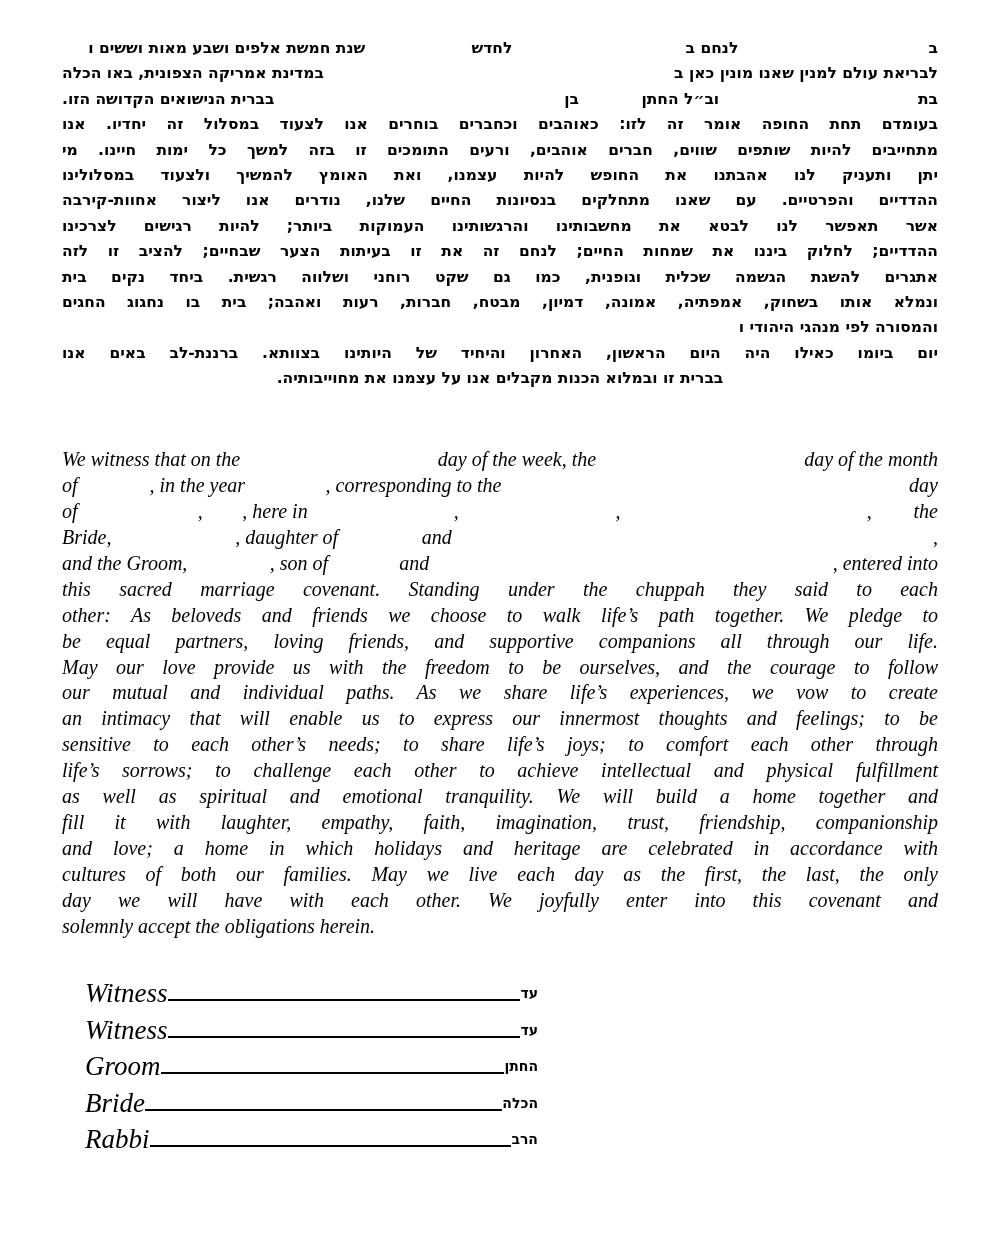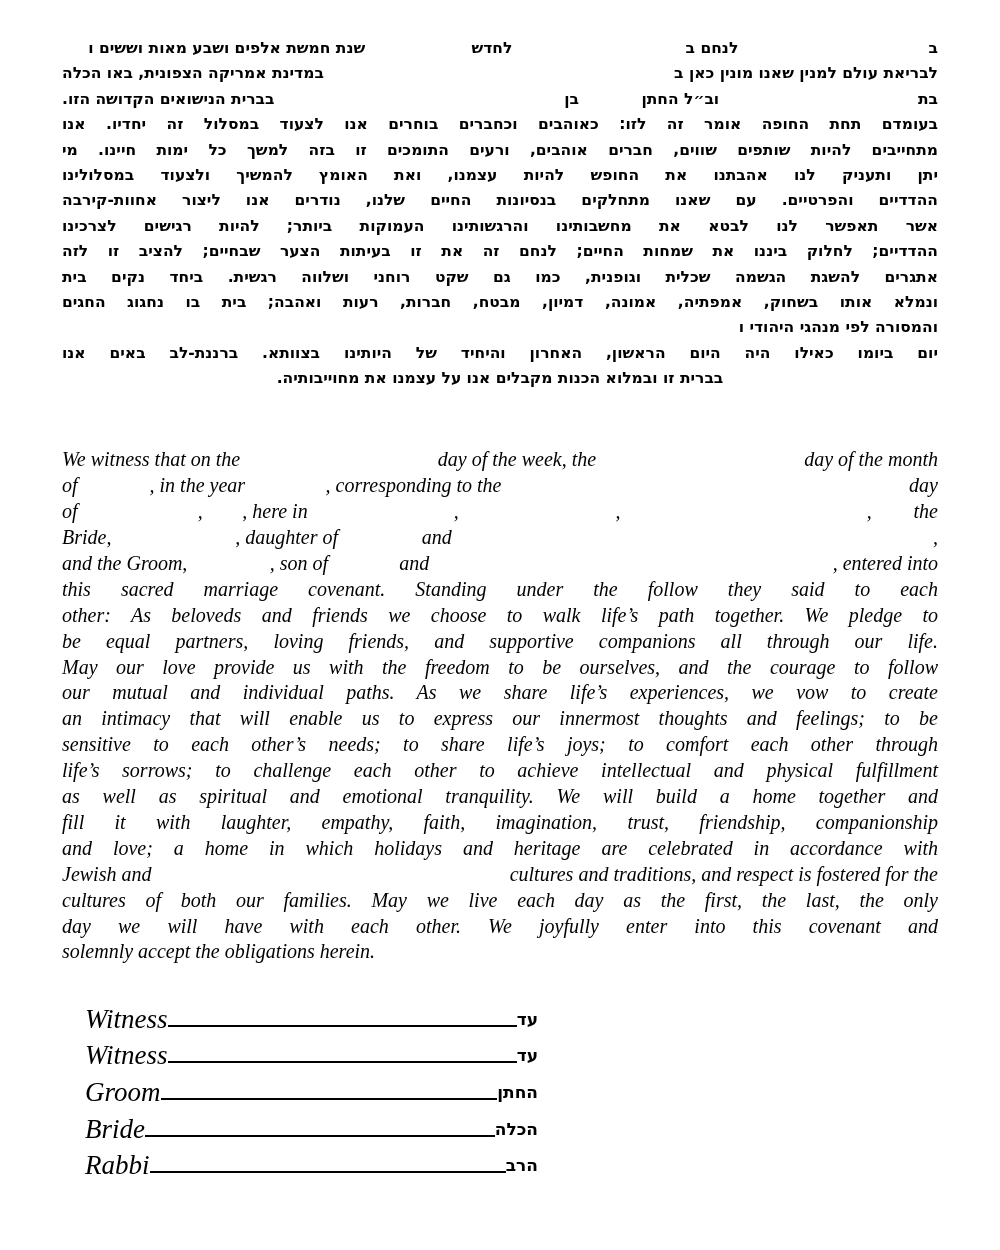--- a/index.html
+++ b/index.html
@@ -197,7 +197,7 @@
           <span class="blank" style="flex-grow: 426;"></span>
           <span class="seg">, entered into</span>
         </div>
-        <div dir="ltr" class="e-line justify"><span class="seg">this sacred marriage covenant.  Standing under the follow they said to each</span></div>
+        <div dir="ltr" class="e-line justify"><span class="seg">this sacred marriage covenant.  Standing under the chuppah they said to each</span></div>
         <div dir="ltr" class="e-line justify"><span class="seg">other:  As beloveds and friends we choose to walk life’s path together. We pledge to</span></div>
         <div dir="ltr" class="e-line justify"><span class="seg">be equal partners, loving friends, and supportive companions all through our life.</span></div>
         <div dir="ltr" class="e-line justify"><span class="seg">May our love provide us with the freedom to be ourselves, and the courage to follow</span></div>

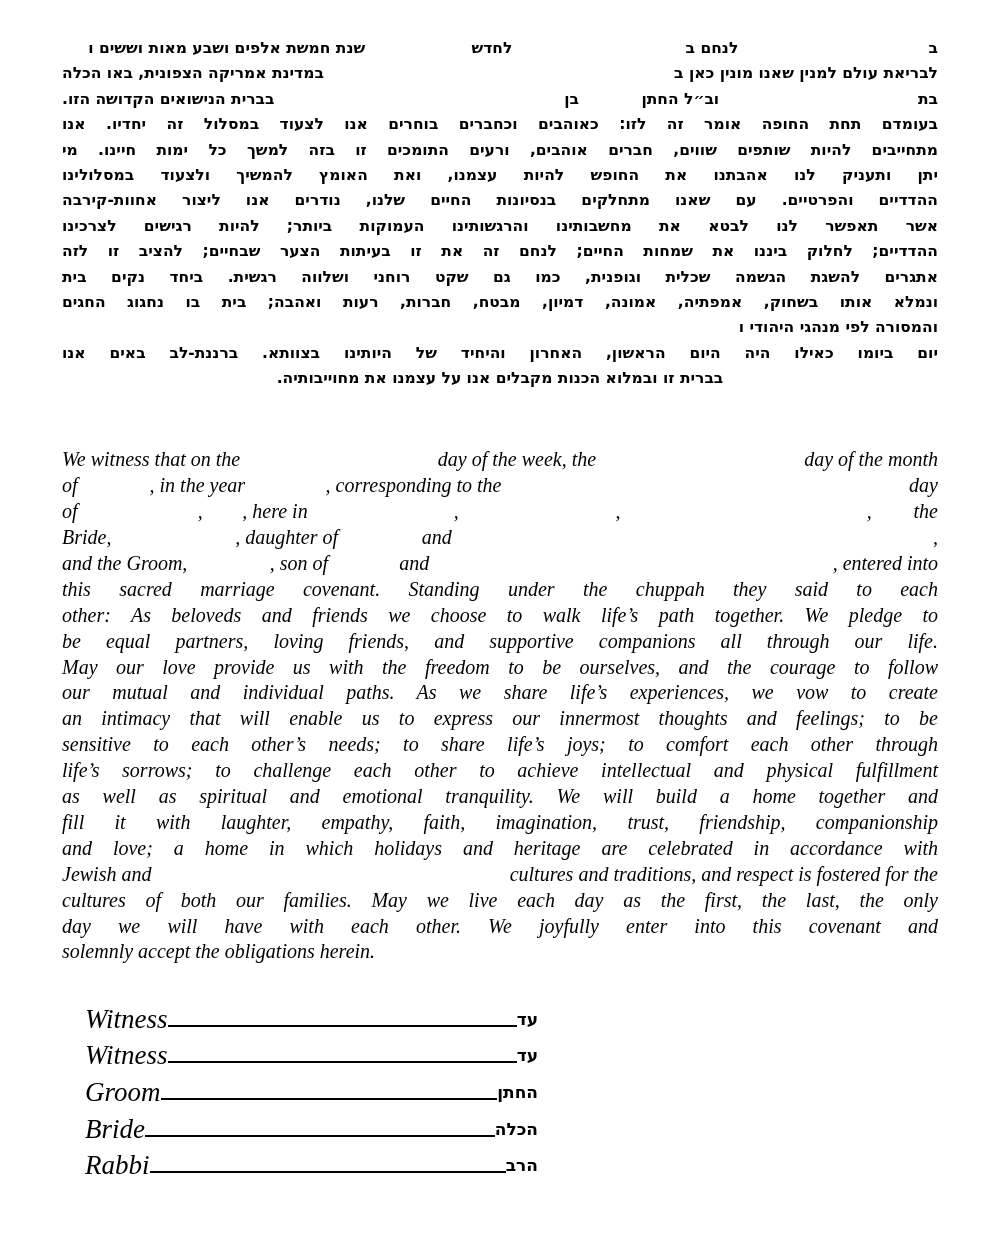--- a/index.html
+++ b/index.html
@@ -208,11 +208,6 @@
         <div dir="ltr" class="e-line justify"><span class="seg">as well as spiritual and emotional tranquility.  We will build a home together and</span></div>
         <div dir="ltr" class="e-line justify"><span class="seg">fill it with laughter, empathy, faith, imagination, trust, friendship, companionship</span></div>
         <div dir="ltr" class="e-line justify"><span class="seg">and love; a home in which holidays and heritage are celebrated in accordance with</span></div>
-        <div dir="ltr" class="e-line fill">
-          <span class="seg">Jewish and</span>
-          <span class="blank" style="flex-grow: 114;"></span>
-          <span class="seg">cultures and traditions, and respect is fostered for the</span>
-        </div>
         <div dir="ltr" class="e-line justify"><span class="seg">cultures of both our families.  May we live each day as the first, the last, the only</span></div>
         <div dir="ltr" class="e-line justify"><span class="seg">day we will have with each other.   We joyfully enter into this covenant and</span></div>
         <div dir="ltr" class="e-line left"><span class="seg">solemnly accept the obligations herein.</span></div>

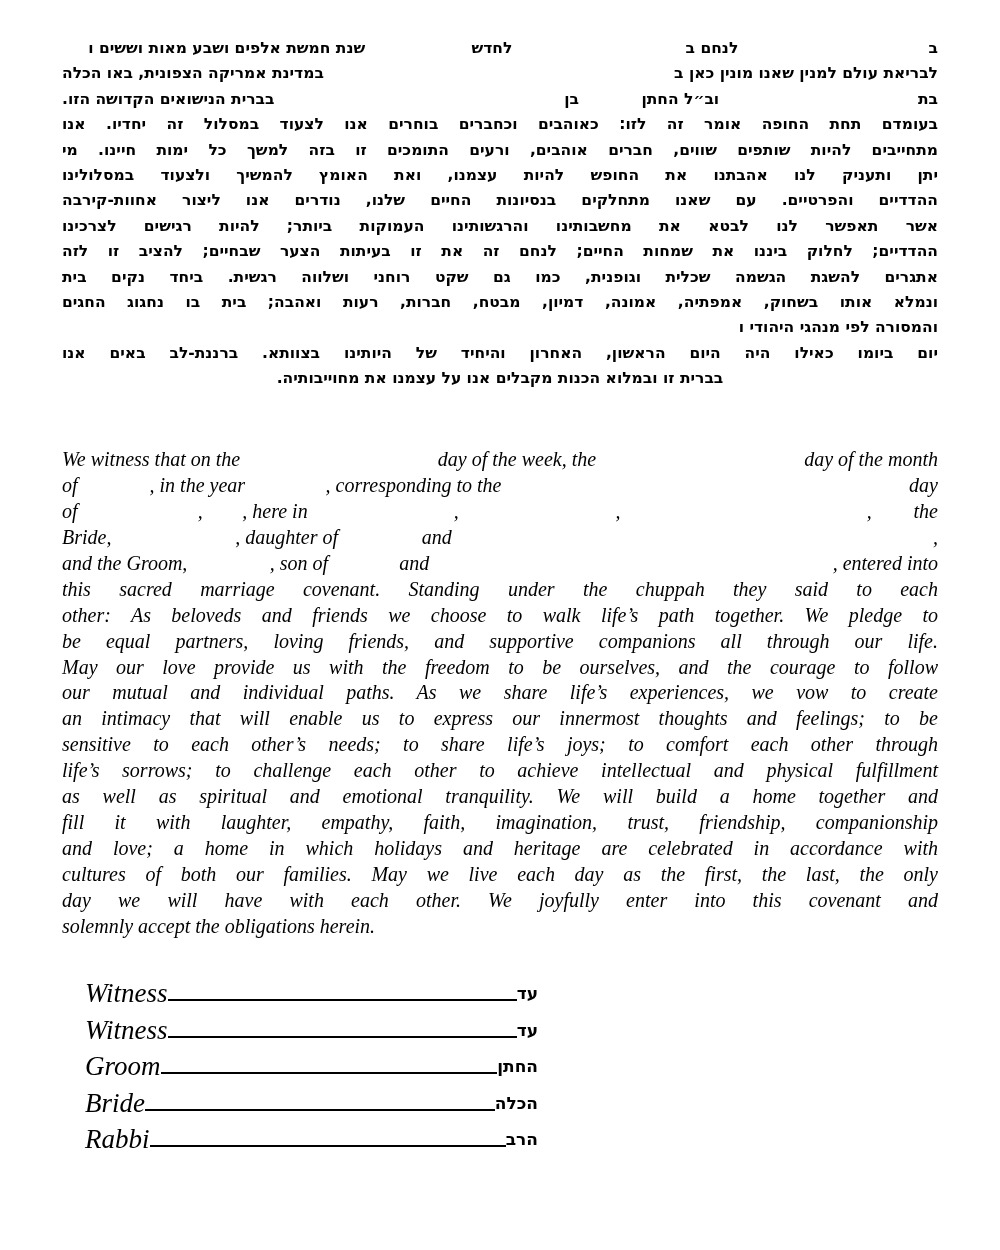--- a/index.html
+++ b/index.html
@@ -96,7 +96,7 @@
   .sig-he {
     font-family: "DejaVu Sans", sans-serif;
     font-weight: 700;
-    font-size: 17px;
+    font-size: 14px;
     line-height: 24px;
     margin-bottom: 1px;
     flex-shrink: 0;

